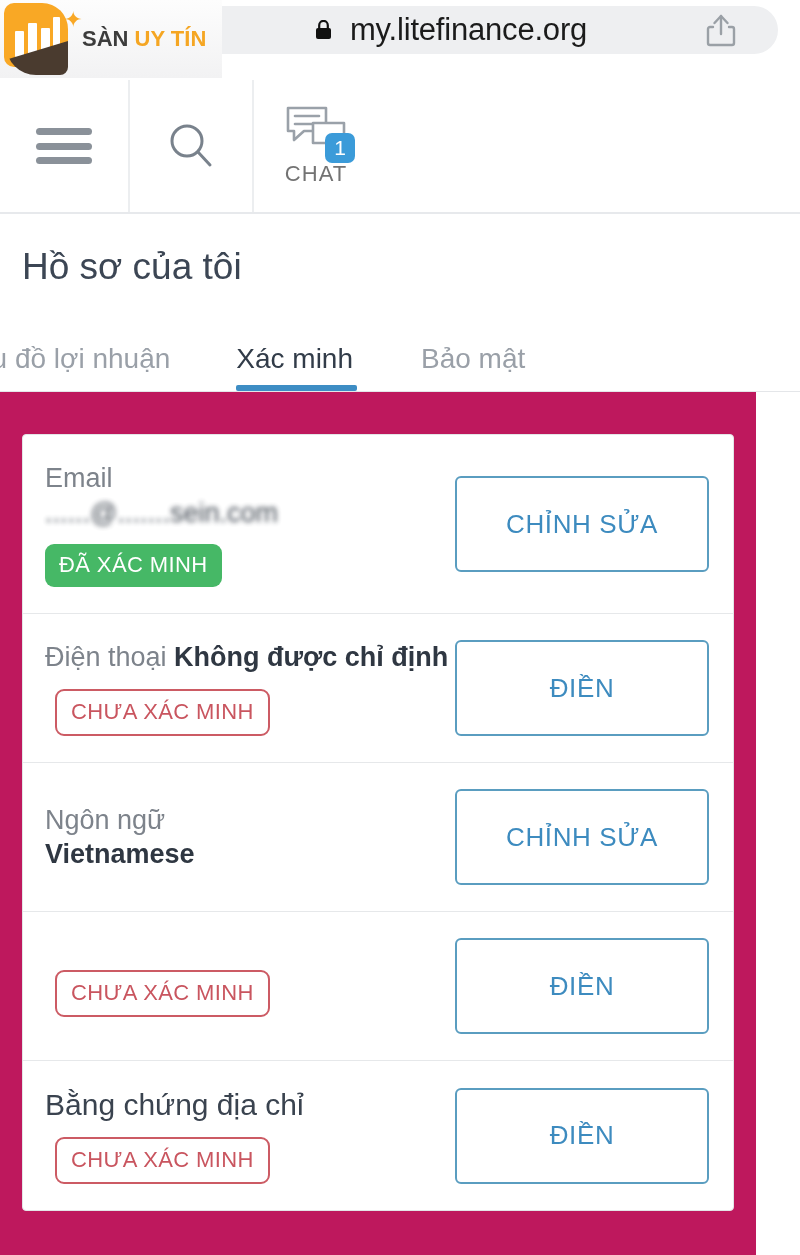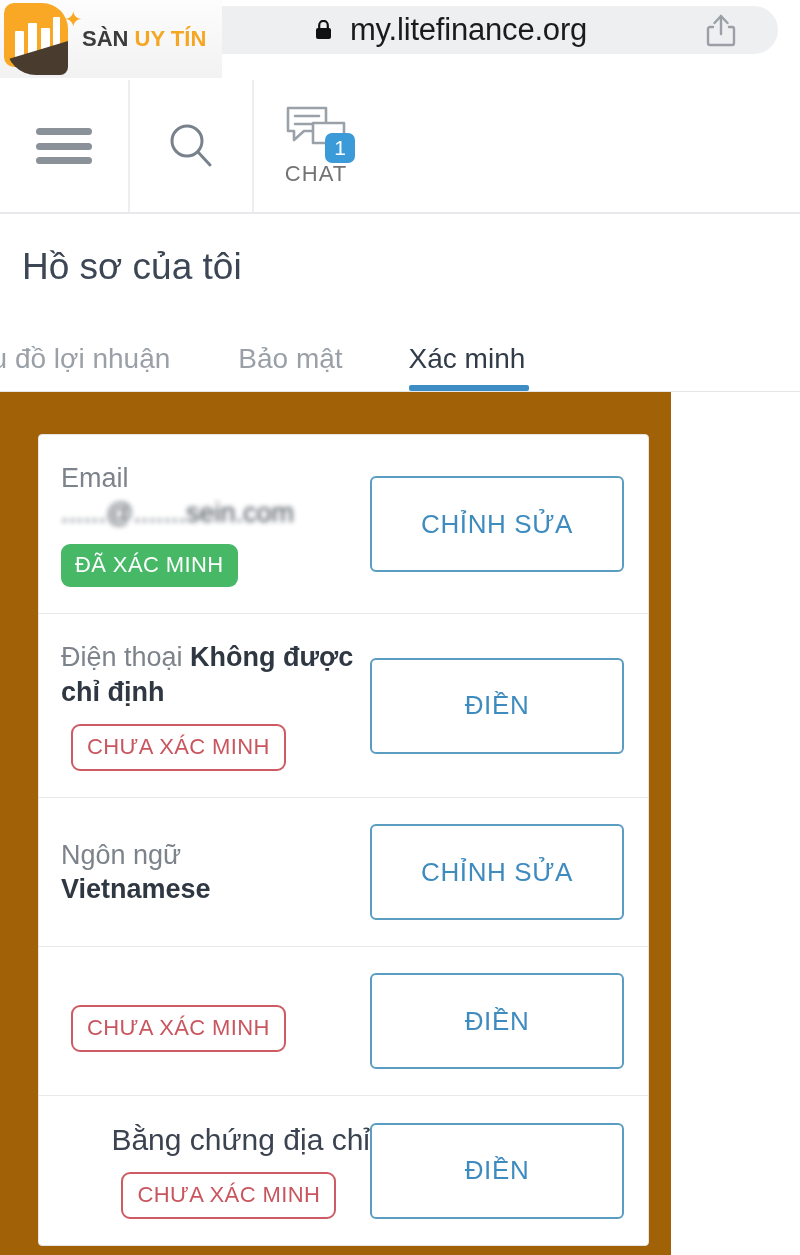--- a/index.html
+++ b/index.html
@@ -239,8 +239,8 @@
 
   <div class="tabs">
     <div class="tab t0">ểu đồ lợi nhuận</div>
+    <div class="tab t3 active">Xác minh</div>
     <div class="tab t2">Bảo mật</div>
-    <div class="tab t3 active">Xác minh</div>
   </div>
 
   <div class="content">

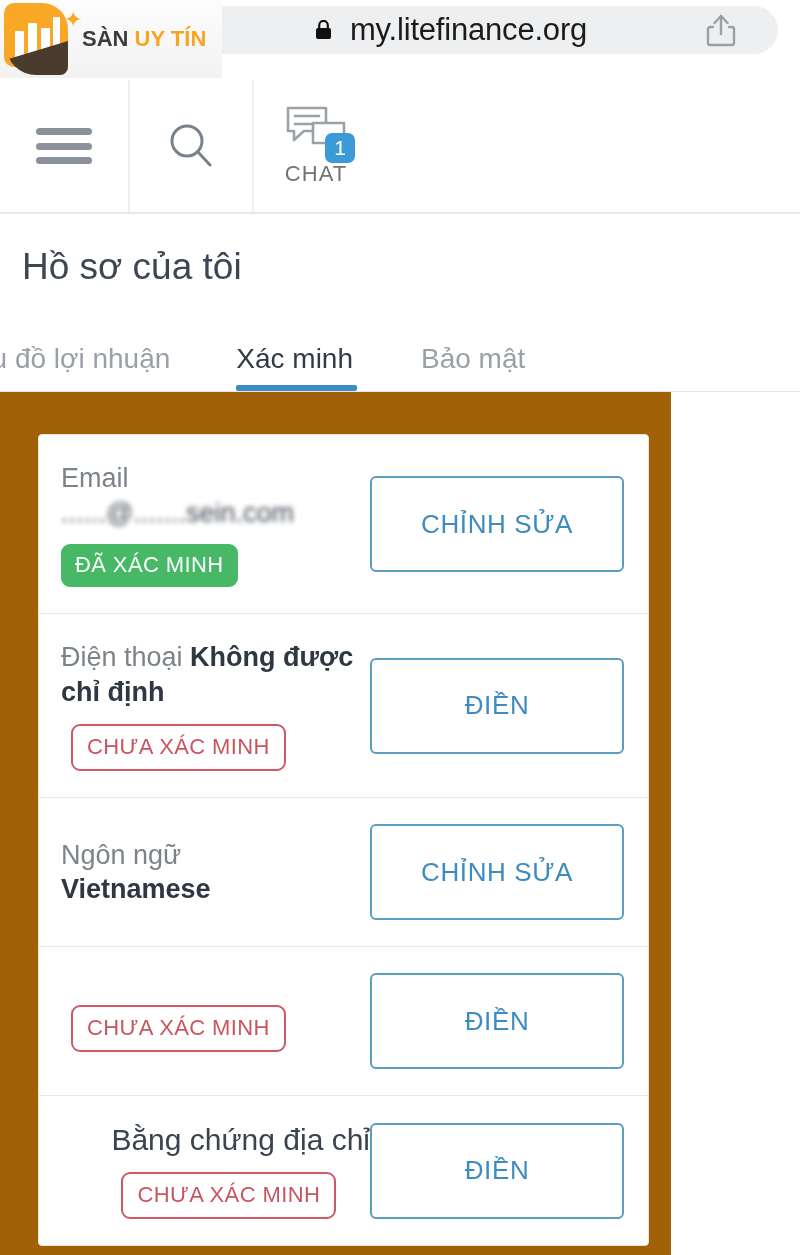--- a/index.html
+++ b/index.html
@@ -129,8 +129,8 @@
 
   
   .content {
-    position: absolute; top: 392px; left: 0; width: 671px; height: 863px;
-    background: #a16207; padding: 42px 22px 0 38px;
+    position: absolute; top: 392px; left: 0; width: 756px; height: 863px;
+    background: #be185d; padding: 42px 22px 0 22px;
   }
   .card {
     background: #ffffff; border: 1px solid #e3e5e7; border-radius: 4px;

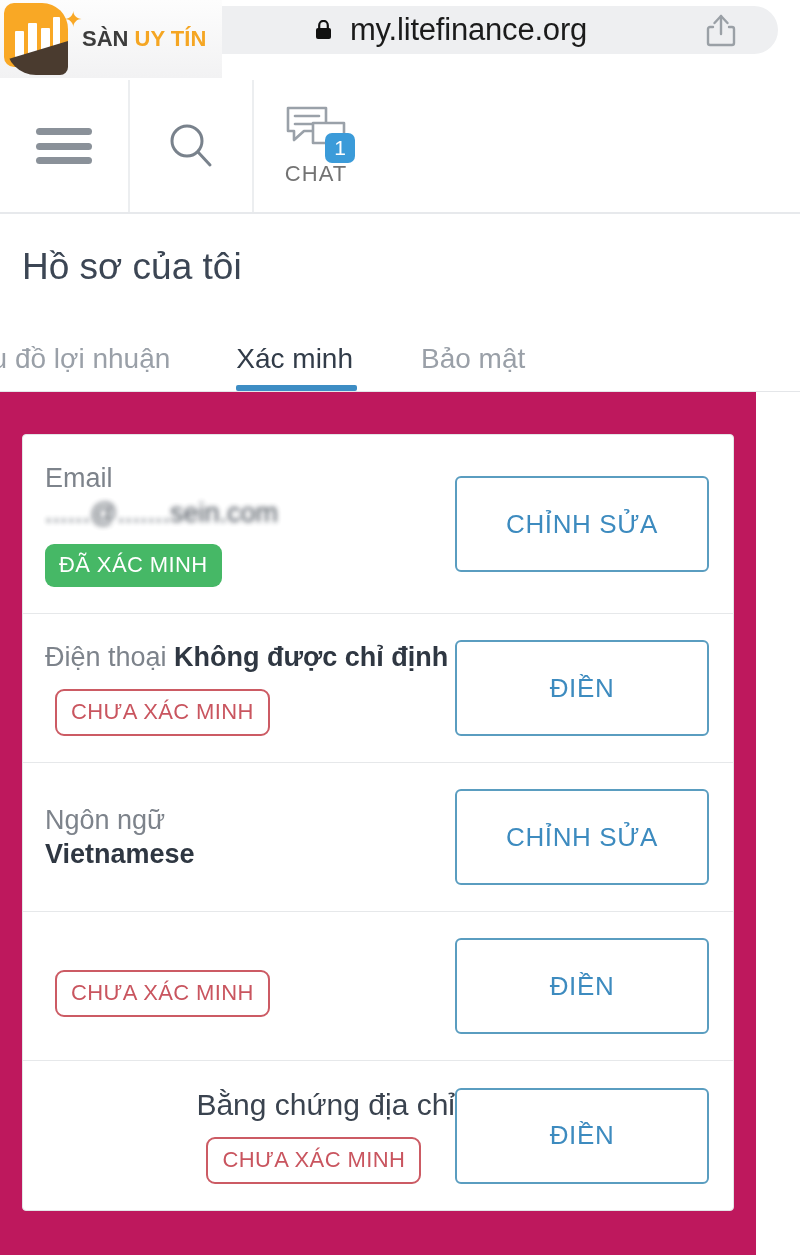--- a/index.html
+++ b/index.html
@@ -141,7 +141,7 @@
     padding: 26px 24px 26px 22px; border-bottom: 1px solid #e6e8ea;
     min-height: 140px;
   }
-  .row:last-child { border-bottom: none; justify-content: flex-end; }
+  .row:last-child { border-bottom: none; }
   .row-left { max-width: 430px; }
   .f-label { font-size: 27px; color: #7d838b; line-height: 1.28; }
   .f-value { font-size: 27px; color: #2f3742; font-weight: bold; line-height: 1.28; }

